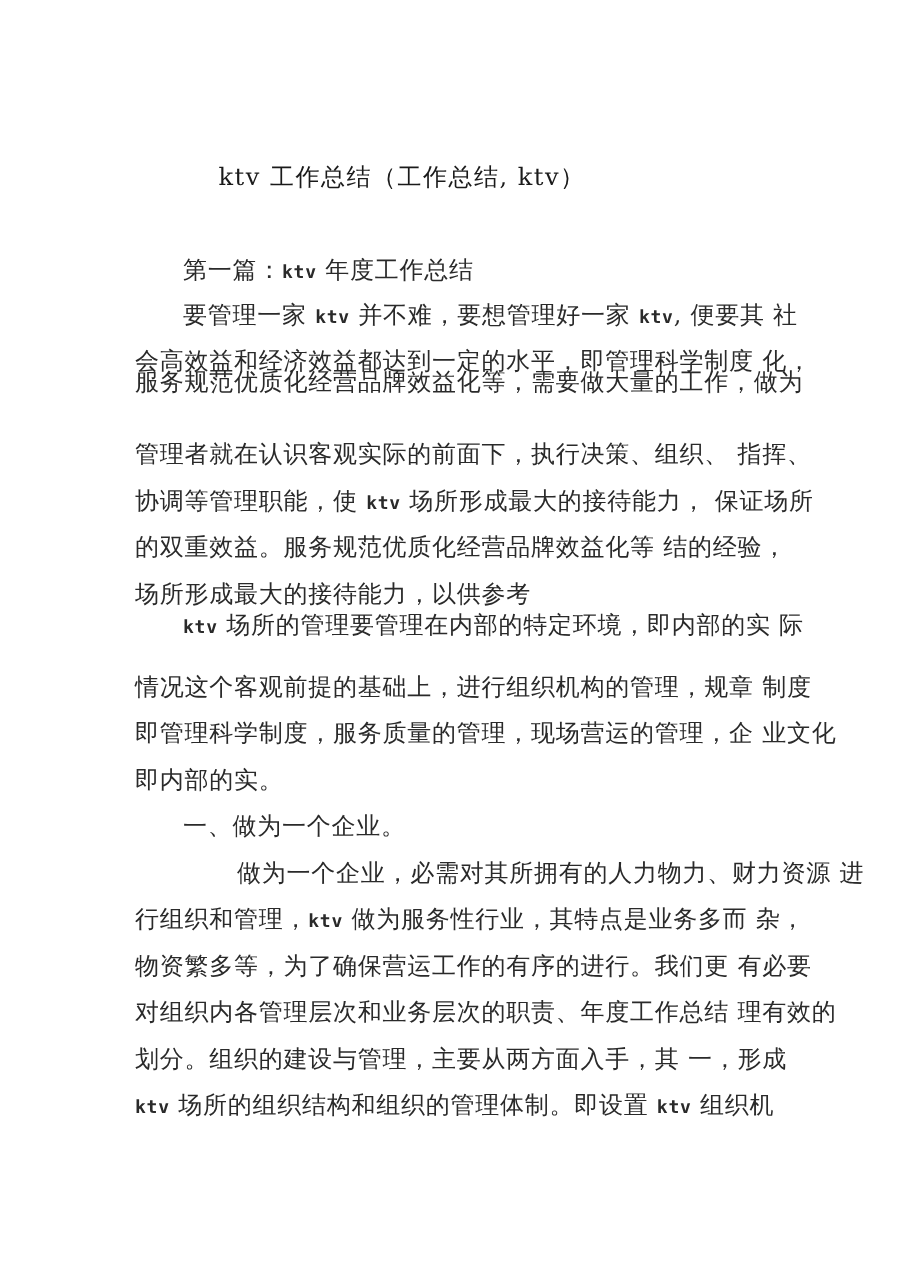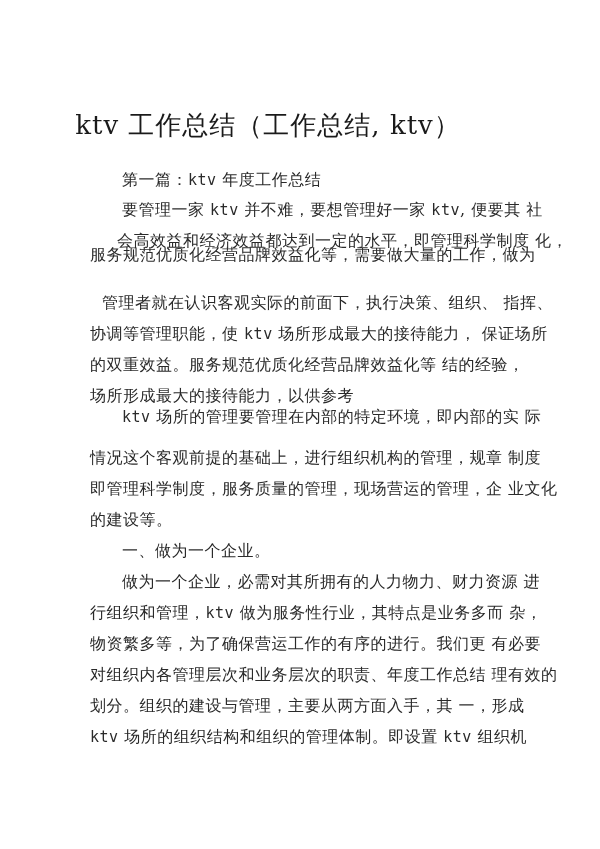--- a/index.html
+++ b/index.html
@@ -6,7 +6,7 @@
   body { width:600px; height:849px; position:relative; overflow:hidden;
          font-family: "DejaVu Serif", "Liberation Serif", serif; color:#222; }
   .title { position:absolute; top:108px; left:0; width:536px; text-align:center;
-           font-size:26px; color:#1a1a1a; letter-spacing:1px; }
+           font-size:16px; color:#1a1a1a; letter-spacing:1px; }
   .line { position:absolute; left:90px; font-size:16px; white-space:nowrap; color:#2a2a2a; letter-spacing:0.5px; }
   .line.indent { left:122px; }
   b.k { font-family:"DejaVu Sans Mono","Liberation Mono",monospace; font-weight:normal; font-size:15px;margin-top:24px; }

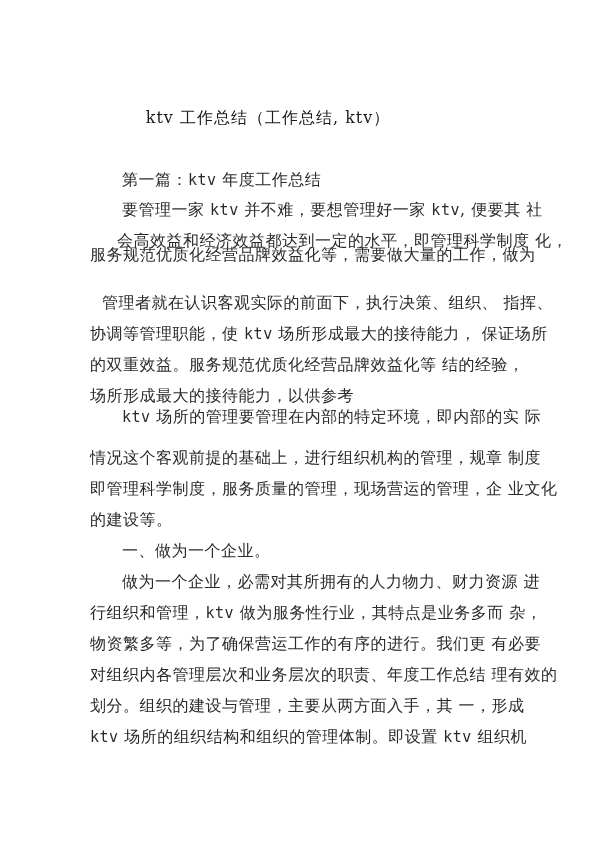--- a/index.html
+++ b/index.html
@@ -9,7 +9,7 @@
            font-size:16px; color:#1a1a1a; letter-spacing:1px; }
   .line { position:absolute; left:90px; font-size:16px; white-space:nowrap; color:#2a2a2a; letter-spacing:0.5px; }
   .line.indent { left:122px; }
-  b.k { font-family:"DejaVu Sans Mono","Liberation Mono",monospace; font-weight:normal; font-size:15px;margin-top:24px; }
+  b.k { font-family:"DejaVu Sans Mono","Liberation Mono",monospace; font-weight:bold; font-size:12px;margin-top:24px; }
 </style>
 </head>
 <body>

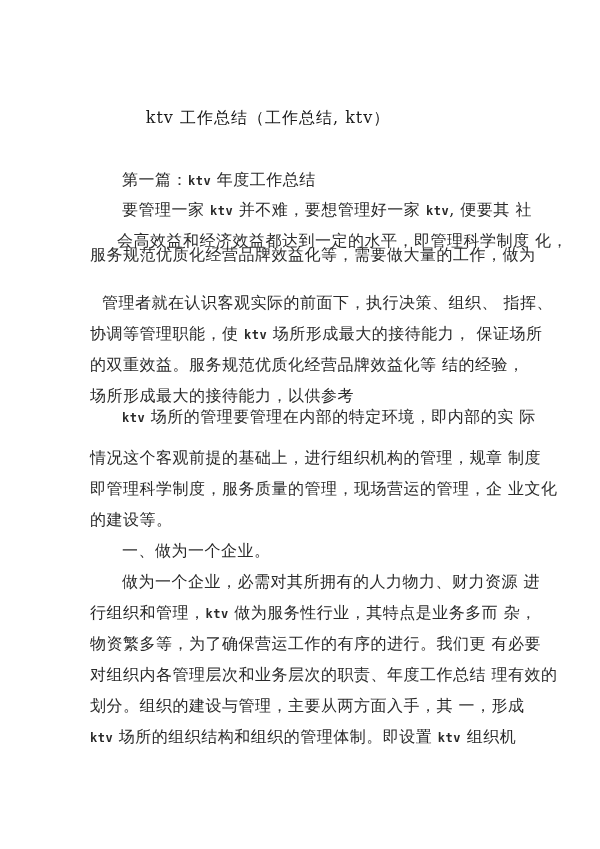--- a/index.html
+++ b/index.html
@@ -19,7 +19,7 @@
   <div class="line indent" style="top:170px">第一篇：<b class="k">ktv</b> 年度工作总结</div>
   <div id="body-lines">
       <div class="line indent" style="top: 200px;">要管理一家 <b class="k">ktv</b> 并不难，要想管理好一家 <b class="k">ktv</b>, 便要其 社</div>
-      <div class="line" style="top: 231px; margin-left: 27px;">会高效益和经济效益都达到一定的水平，即管理科学制度 化，</div>
+      <div class="line" style="top: 231px;">会高效益和经济效益都达到一定的水平，即管理科学制度 化，</div>
       <div class="line" style="top: 245px;">服务规范优质化经营品牌效益化等，需要做大量的工作，做为</div>
       <div class="line" style="top: 293px; margin-left: 12px;">管理者就在认识客观实际的前面下，执行决策、组织、 指挥、</div>
       <div class="line" style="top: 324px;">协调等管理职能，使 <b class="k">ktv</b> 场所形成最大的接待能力， 保证场所</div>

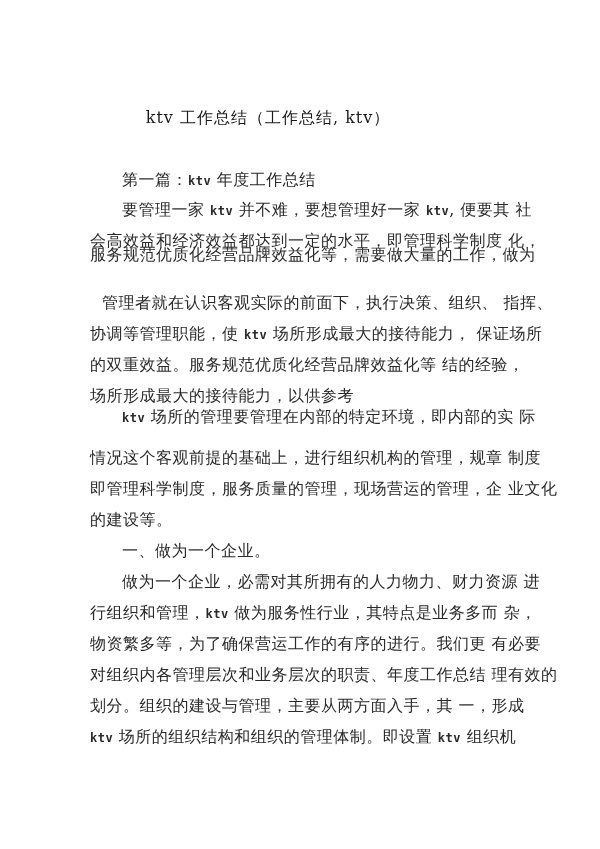--- a/index.html
+++ b/index.html
@@ -21,7 +21,7 @@
       <div class="line indent" style="top: 200px;">要管理一家 <b class="k">ktv</b> 并不难，要想管理好一家 <b class="k">ktv</b>, 便要其 社</div>
       <div class="line" style="top: 231px;">会高效益和经济效益都达到一定的水平，即管理科学制度 化，</div>
       <div class="line" style="top: 245px;">服务规范优质化经营品牌效益化等，需要做大量的工作，做为</div>
-      <div class="line" style="top: 293px; margin-left: 12px;">管理者就在认识客观实际的前面下，执行决策、组织、 指挥、</div>
+      <div class="line" style="top: 293px;">管理者就在认识客观实际的前面下，执行决策、组织、 指挥、</div>
       <div class="line" style="top: 324px;">协调等管理职能，使 <b class="k">ktv</b> 场所形成最大的接待能力， 保证场所</div>
       <div class="line" style="top: 355px;">的双重效益。服务规范优质化经营品牌效益化等 结的经验，</div>
       <div class="line" style="top: 386px;">场所形成最大的接待能力，以供参考</div>

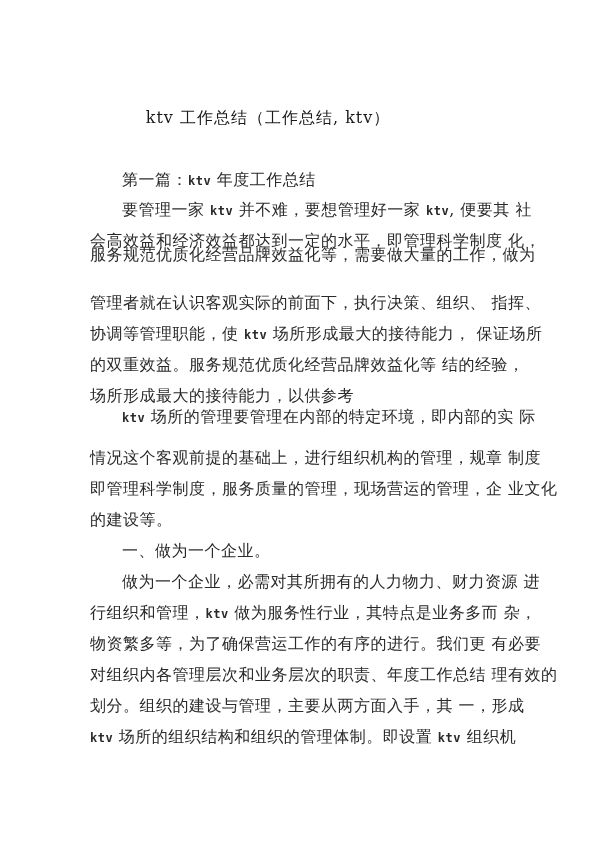--- a/index.html
+++ b/index.html
@@ -28,7 +28,7 @@
       <div class="line indent" style="top: 407px;"><b class="k">ktv</b> 场所的管理要管理在内部的特定环境，即内部的实 际</div>
       <div class="line" style="top: 448px;">情况这个客观前提的基础上，进行组织机构的管理，规章 制度</div>
       <div class="line" style="top: 479px;">即管理科学制度，服务质量的管理，现场营运的管理，企 业文化</div>
-      <div class="line" style="top: 510px;">的建设等。</div>
+      <div class="line" style="top: 510px;">即内部的实。</div>
       <div class="line indent" style="top: 541px;">一、做为一个企业。</div>
       <div class="line indent" style="top: 572px;">做为一个企业，必需对其所拥有的人力物力、财力资源 进</div>
       <div class="line" style="top: 603px;">行组织和管理，<b class="k">ktv</b> 做为服务性行业，其特点是业务多而 杂，</div>

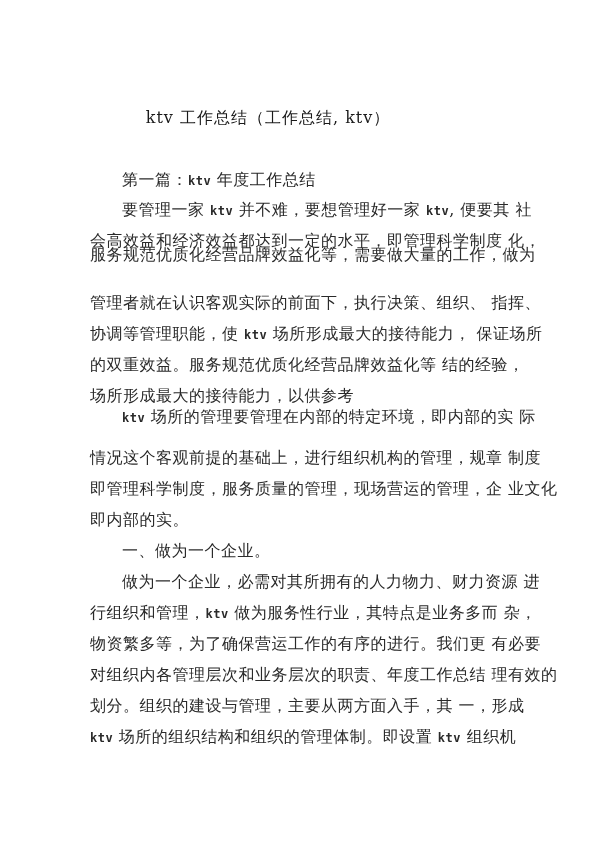--- a/index.html
+++ b/index.html
@@ -30,7 +30,7 @@
       <div class="line" style="top: 479px;">即管理科学制度，服务质量的管理，现场营运的管理，企 业文化</div>
       <div class="line" style="top: 510px;">即内部的实。</div>
       <div class="line indent" style="top: 541px;">一、做为一个企业。</div>
-      <div class="line indent" style="top: 572px;">做为一个企业，必需对其所拥有的人力物力、财力资源 进</div>
+      <div class="line indent" style="top: 572px; margin-left: 36px;">做为一个企业，必需对其所拥有的人力物力、财力资源 进</div>
       <div class="line" style="top: 603px;">行组织和管理，<b class="k">ktv</b> 做为服务性行业，其特点是业务多而 杂，</div>
       <div class="line" style="top: 634px;">物资繁多等，为了确保营运工作的有序的进行。我们更 有必要</div>
       <div class="line" style="top: 665px;">对组织内各管理层次和业务层次的职责、年度工作总结 理有效的</div>

